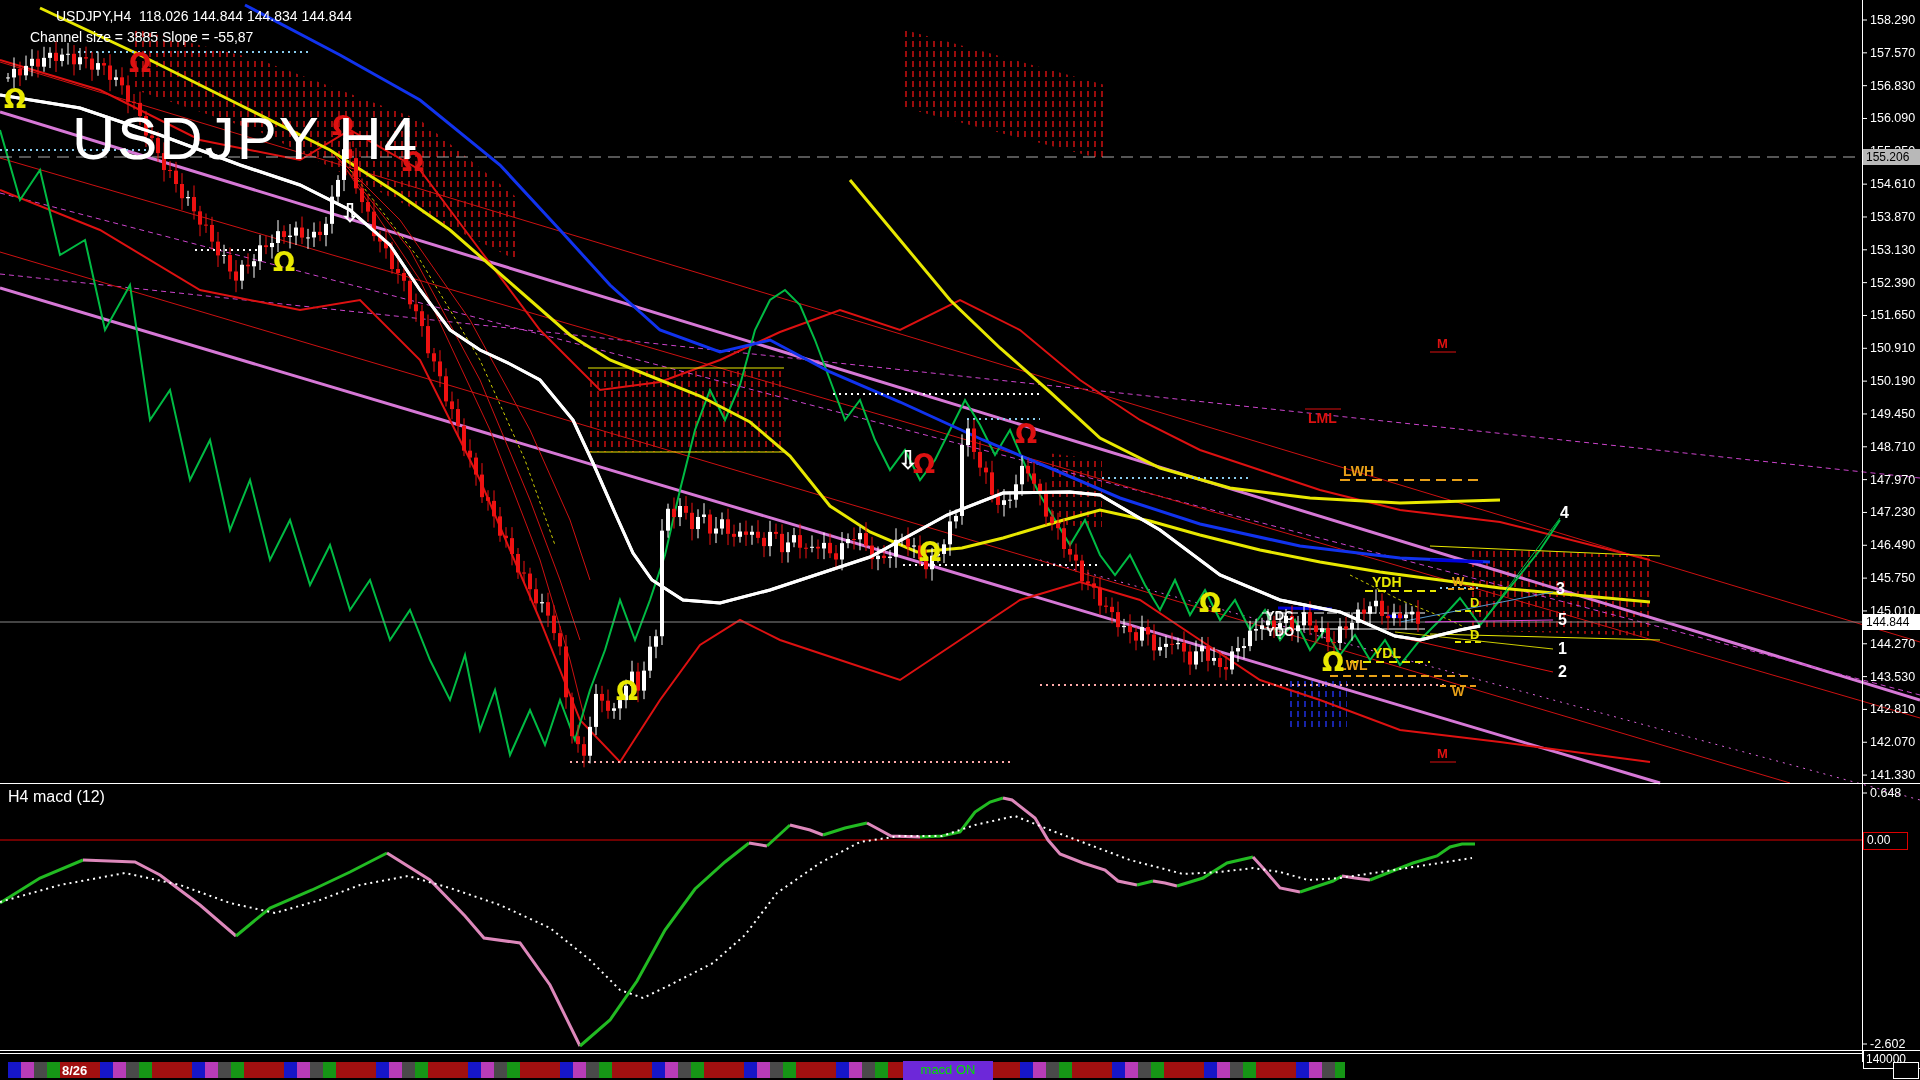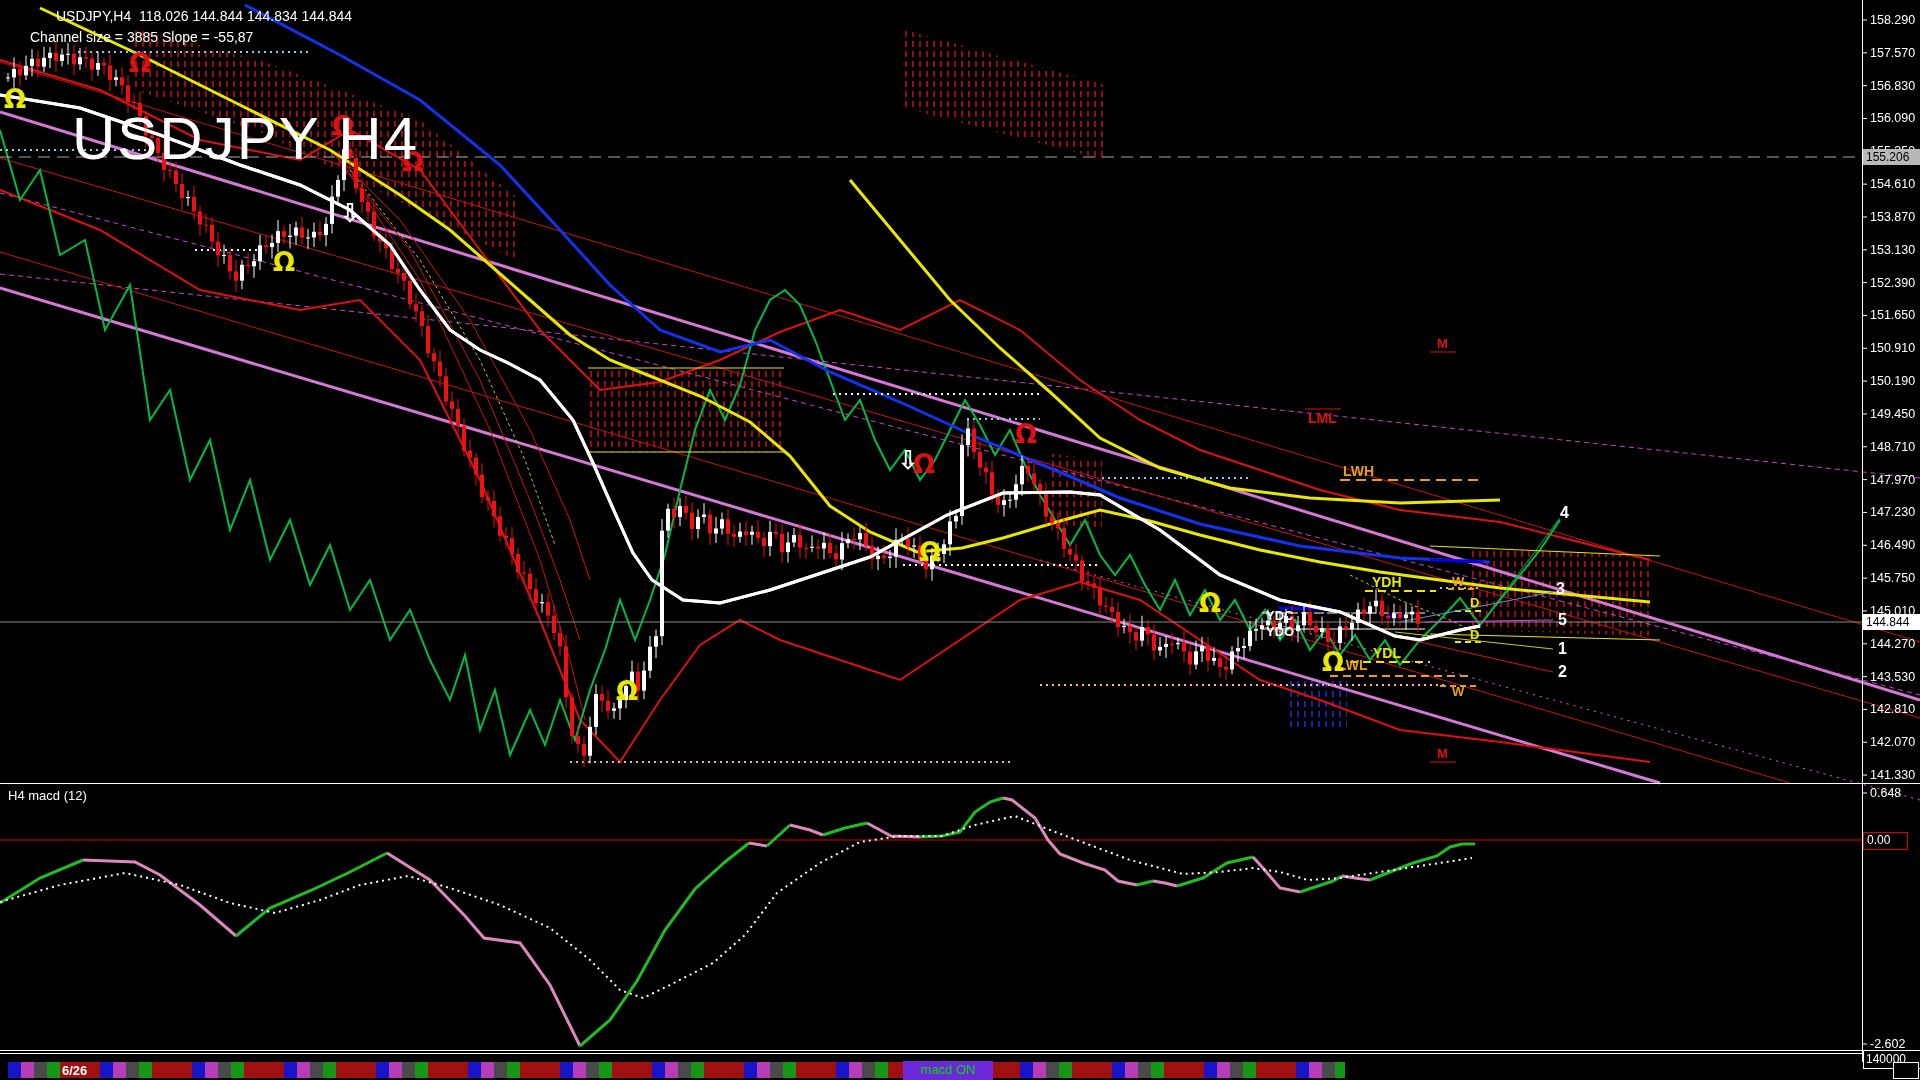--- a/index.html
+++ b/index.html
@@ -10,7 +10,7 @@
   .title-line2{position:absolute;left:30px;top:29px;color:#fff;font-size:14px;white-space:pre;text-align:center;}
   .watermark{position:absolute;left:72px;top:56px;color:#ffffff;font-size:60px;letter-spacing:2px;
              font-family:"Liberation Sans",sans-serif;margin-top:48px;}
-  .macd-label{position:absolute;left:8px;top:788px;color:#fff;font-size:13px;}
+  .macd-label{position:absolute;left:8px;top:788px;color:#fff;font-size:16px;}
   .sep{position:absolute;left:0;height:1px;background:#fff;width:1920px;}
   .axis-vline{position:absolute;left:1862px;top:0;width:1px;height:1062px;background:#fff;}
   .level-box{position:absolute;left:1863px;top:149px;width:56px;height:16px;background:#b8b8b8;

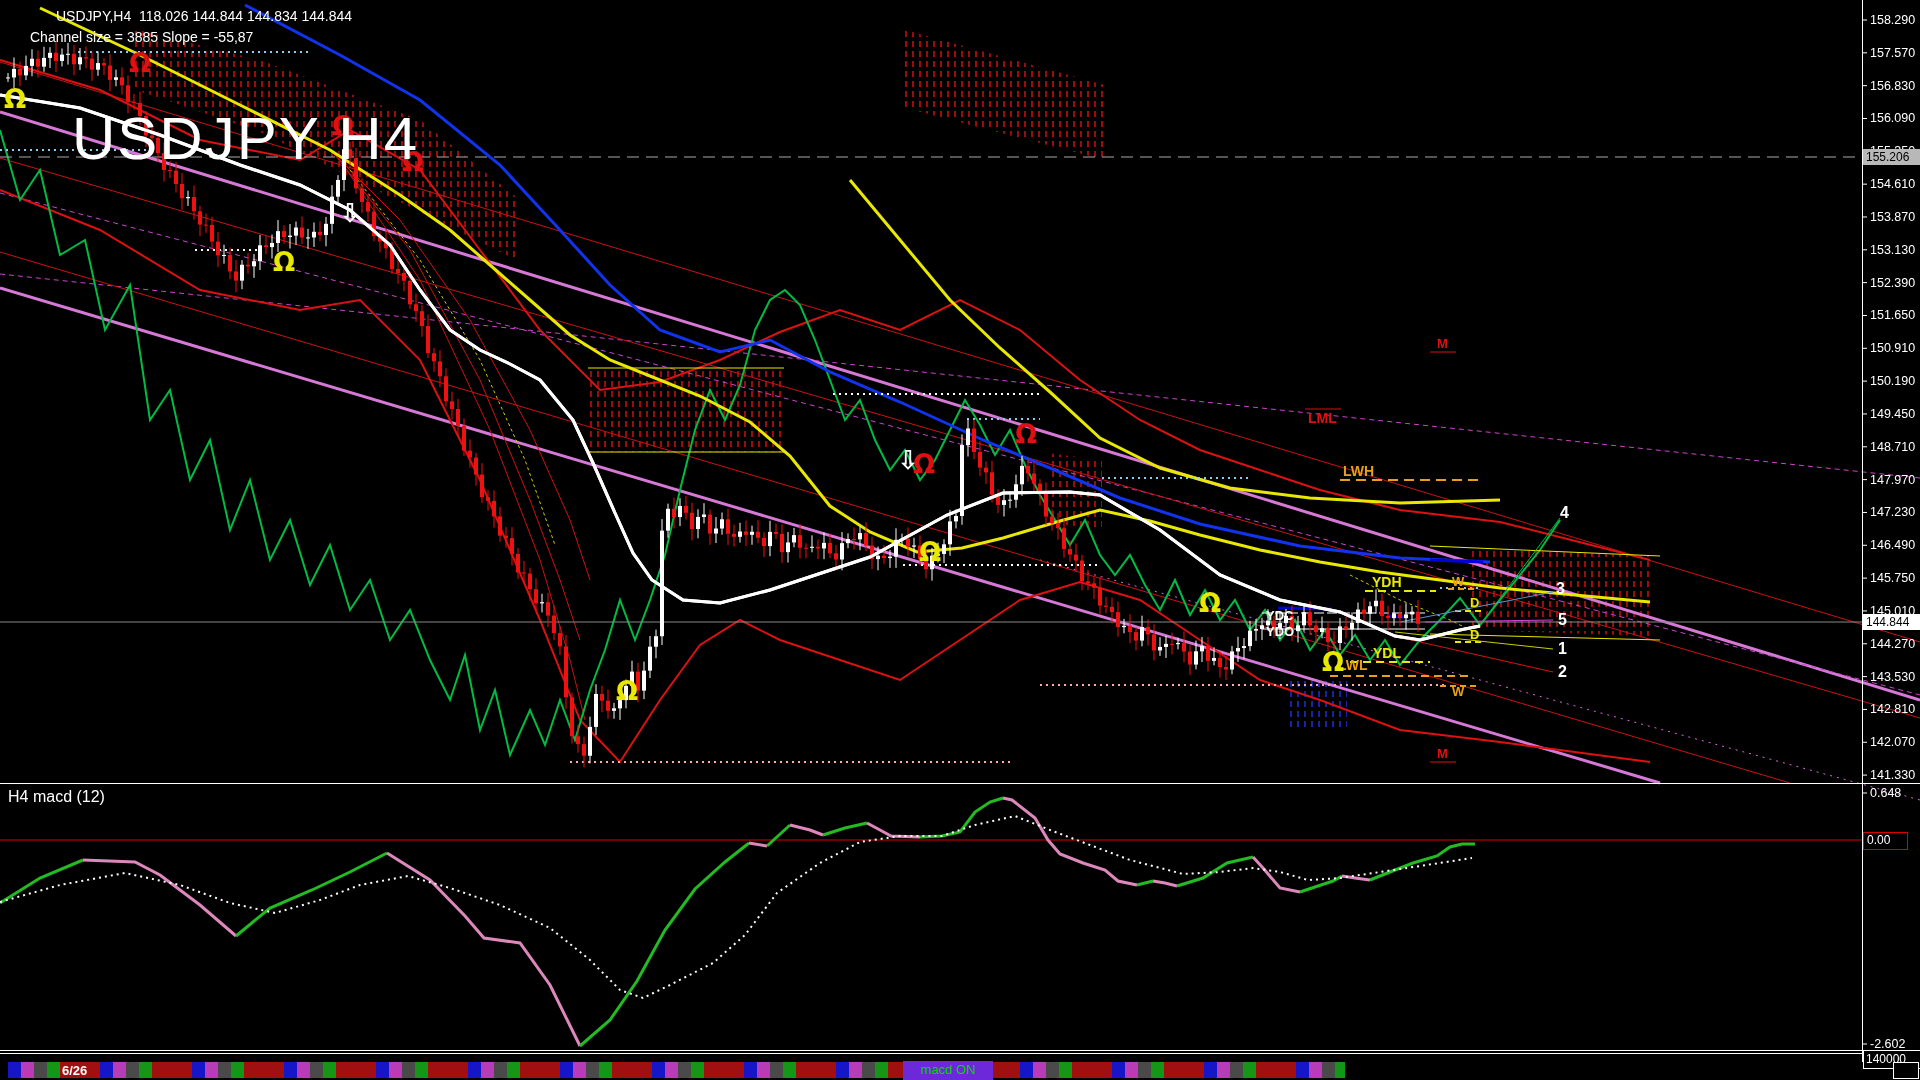--- a/index.html
+++ b/index.html
@@ -776,7 +776,7 @@
       <div style="width: 13px; background: rgb(74, 74, 74);"></div>
       <div style="width: 10px; background: rgb(22, 150, 22);"></div>
     </div>
-  <div class="bar-date">6/26</div>
+  <div class="bar-date">8/26</div>
   <div class="macd-on-btn">macd ON</div>
   <div class="bar-endbox"></div>
 </div>

